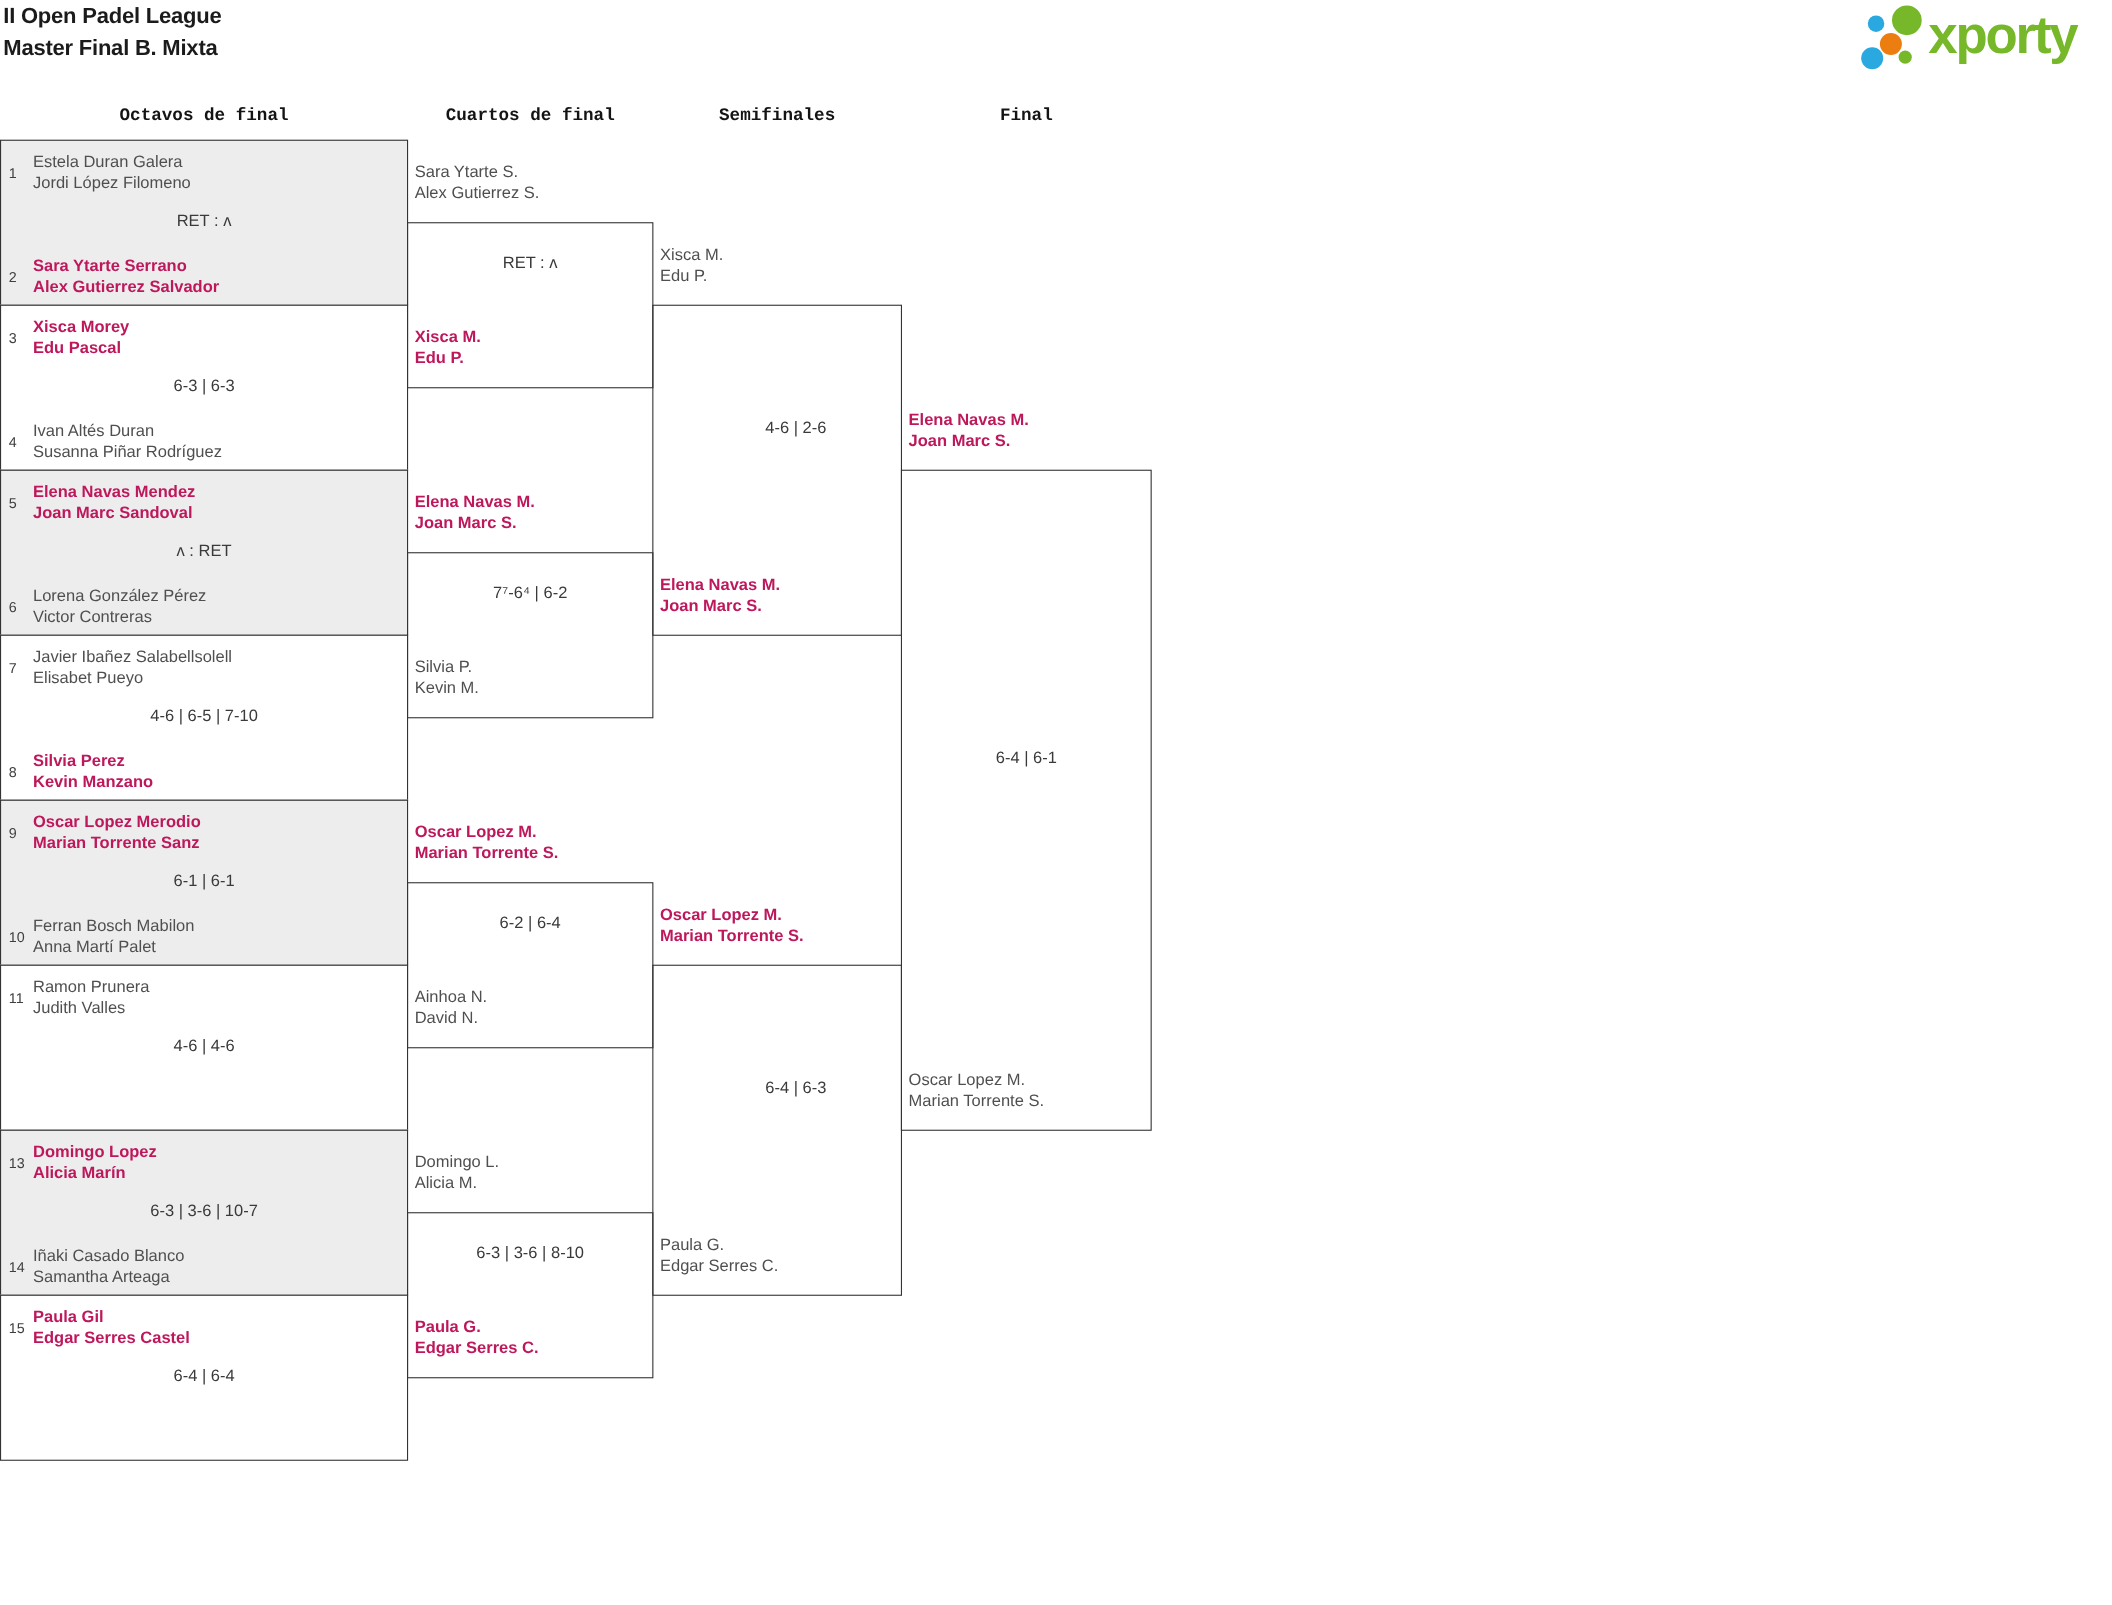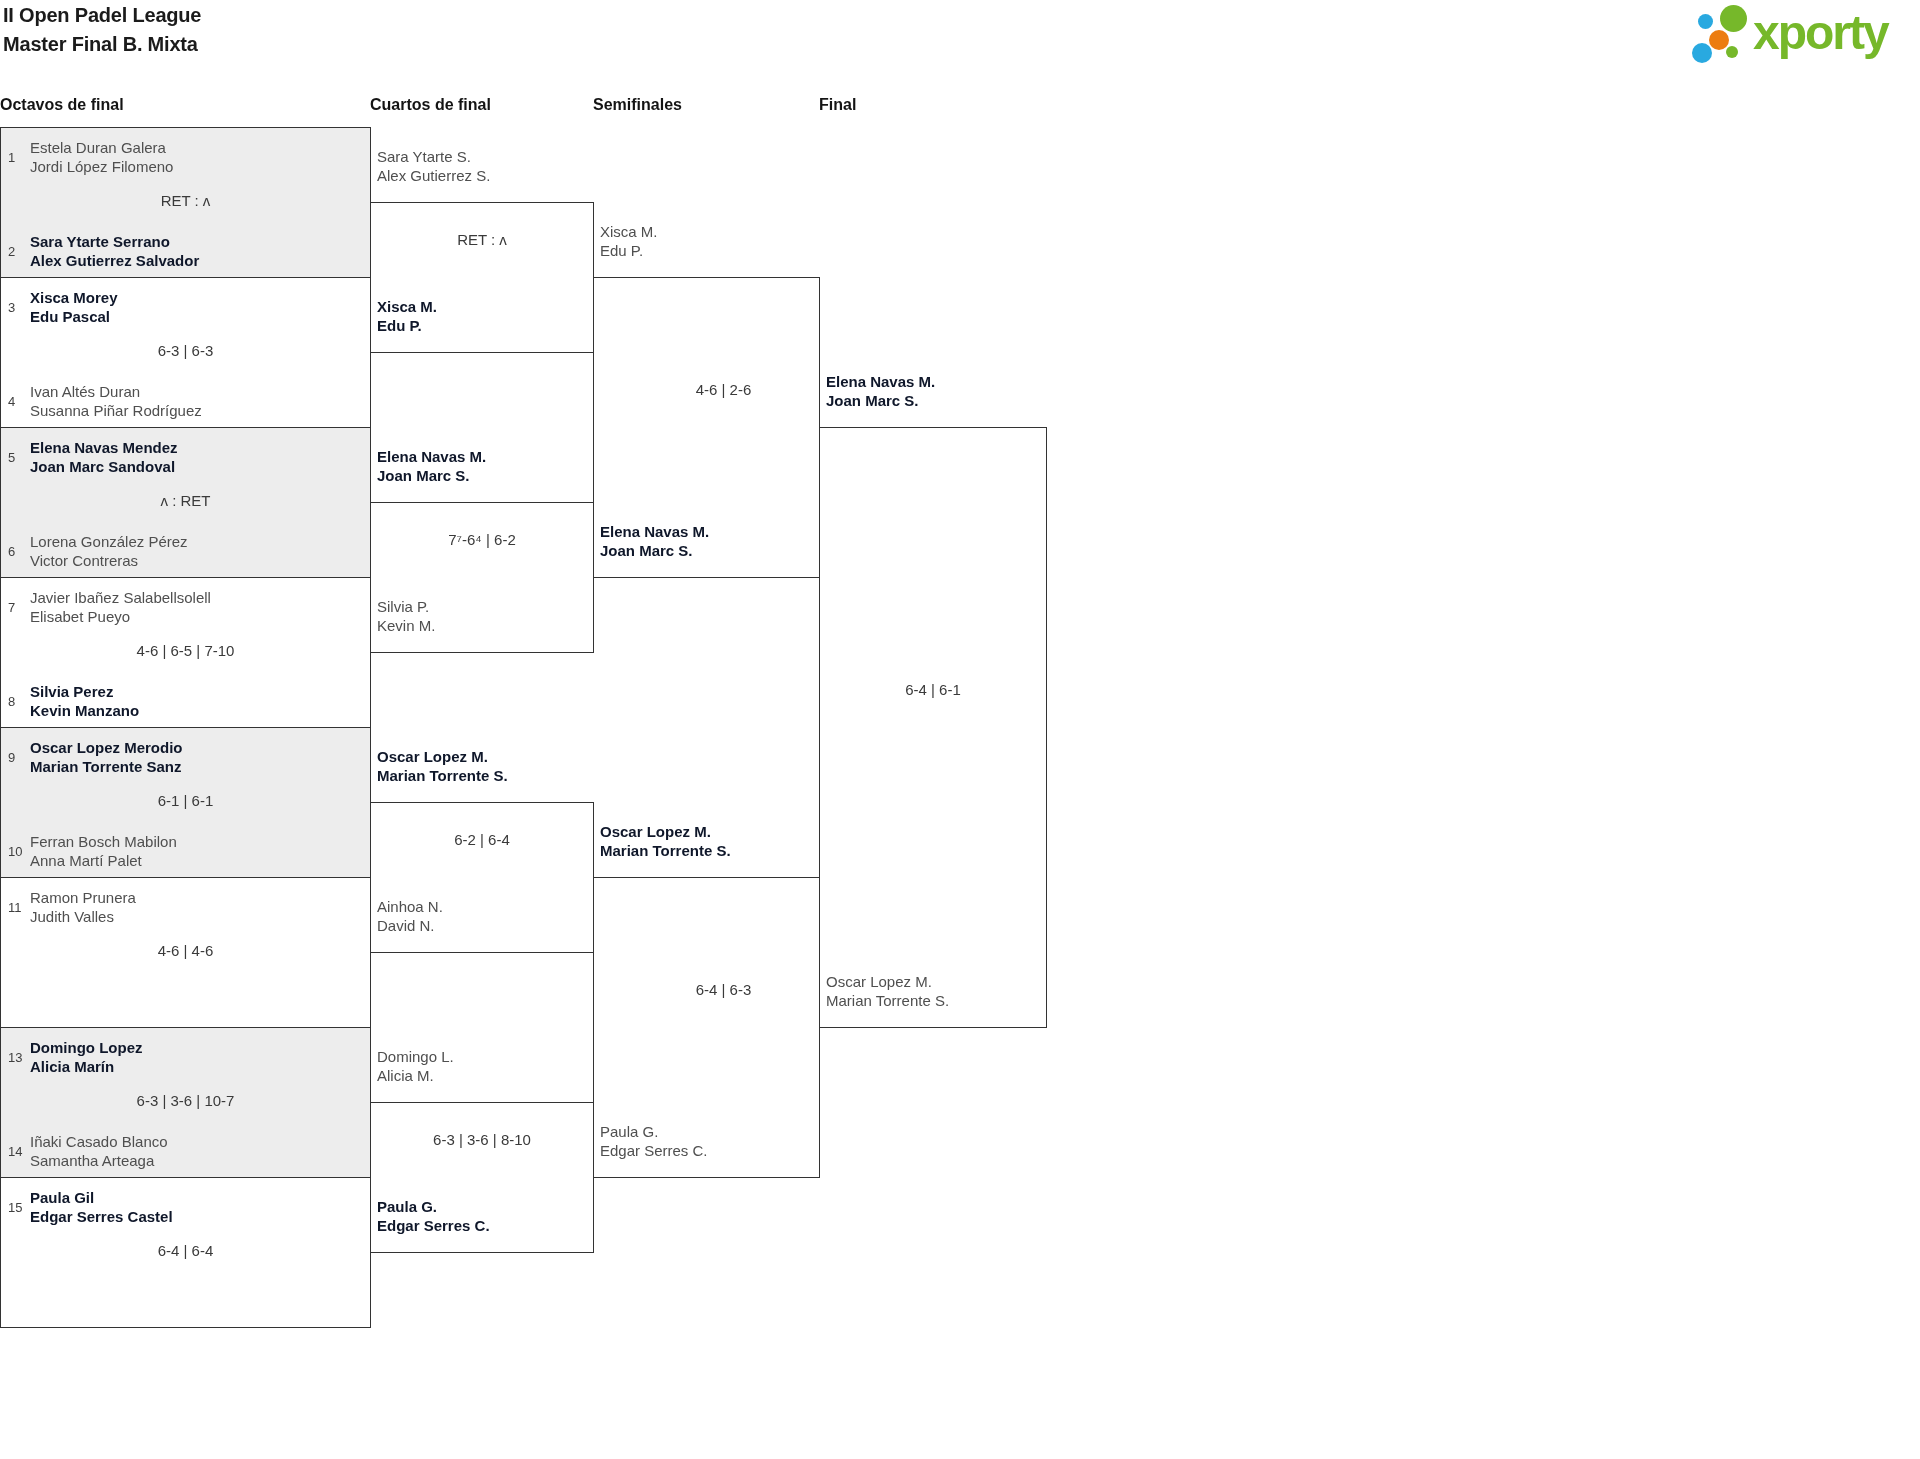--- a/index.html
+++ b/index.html
@@ -10,8 +10,8 @@
   }
   .title{position:absolute;left:3px;top:1px;font-size:20px;line-height:29px;
          font-weight:700;color:#1b1b1b;letter-spacing:-0.2px;}
-  .rhead{position:absolute;top:96px;text-align:left;font-size:16px;
-         font-weight:700;color:#141414;}
+  .rhead{position:absolute;top:96px;text-align:center;font-size:16px;
+         font-weight:700;color:#141414;font-family:Liberation Mono, monospace;}
   .rhead.c0{left:0;width:371px;}
   .rhead.c1{left:370px;width:224px;}
   .rhead.c2{left:593px;width:227px;}

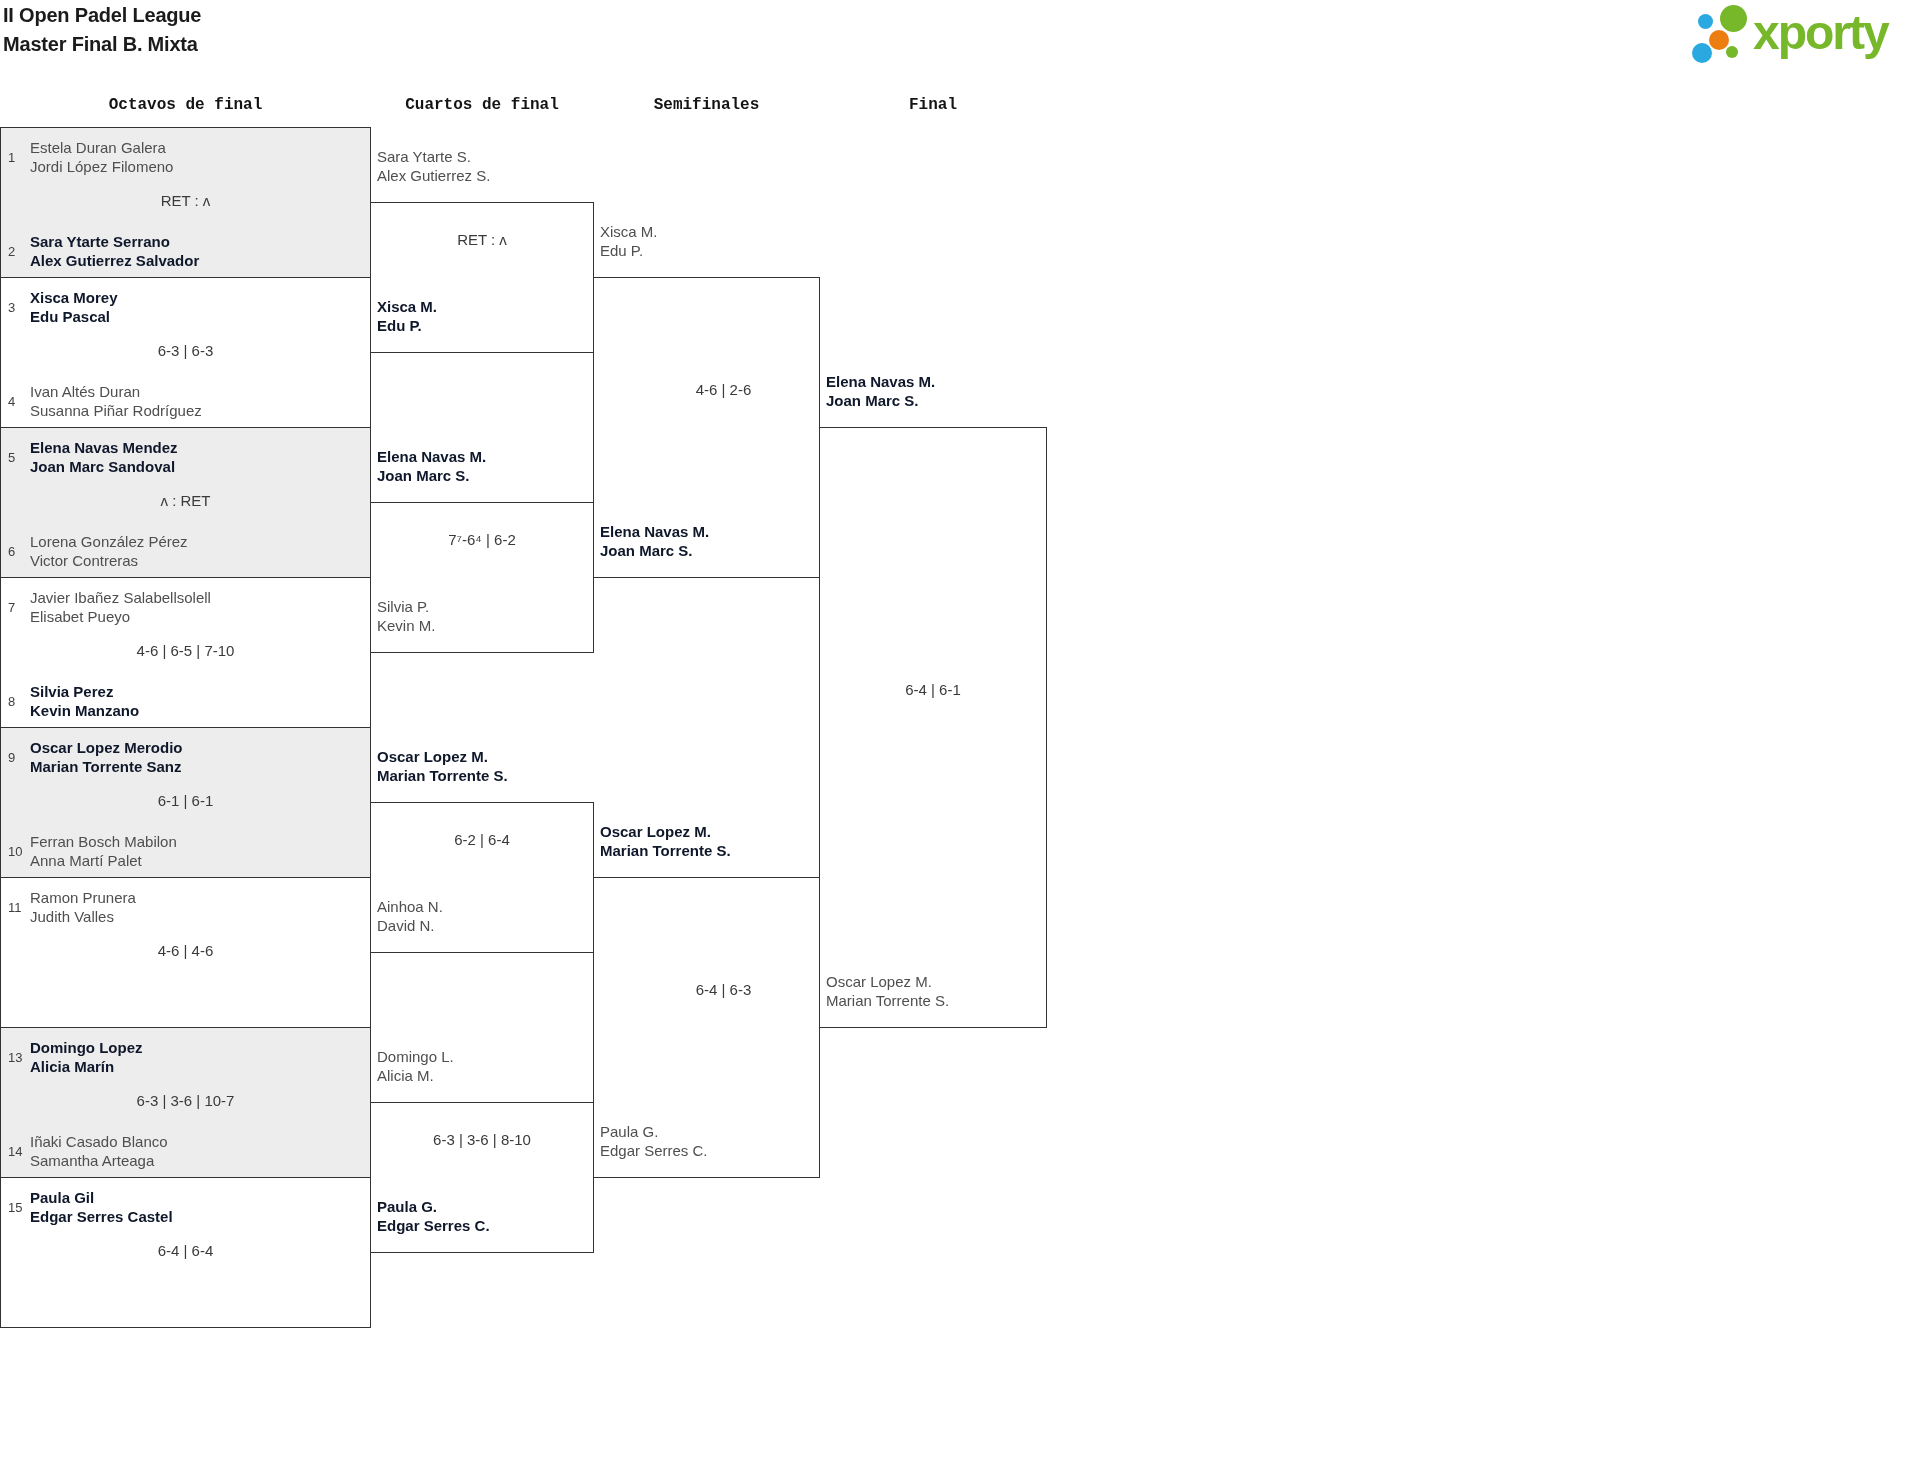--- a/index.html
+++ b/index.html
@@ -26,7 +26,7 @@
   .tB{top:104px;}
   .seed{flex:none;width:15px;font-size:13px;color:#3f3f3f;}
   .names{display:flex;flex-direction:column;font-size:15px;line-height:19px;color:#4f4f4f;}
-  .names.w{font-weight:700;color:#0f172a;}
+  .names.w{font-weight:700;color:#be185d;}
   .score{position:absolute;left:0;right:0;top:64px;text-align:center;
          font-size:15px;color:#3a3a3a;}
 

